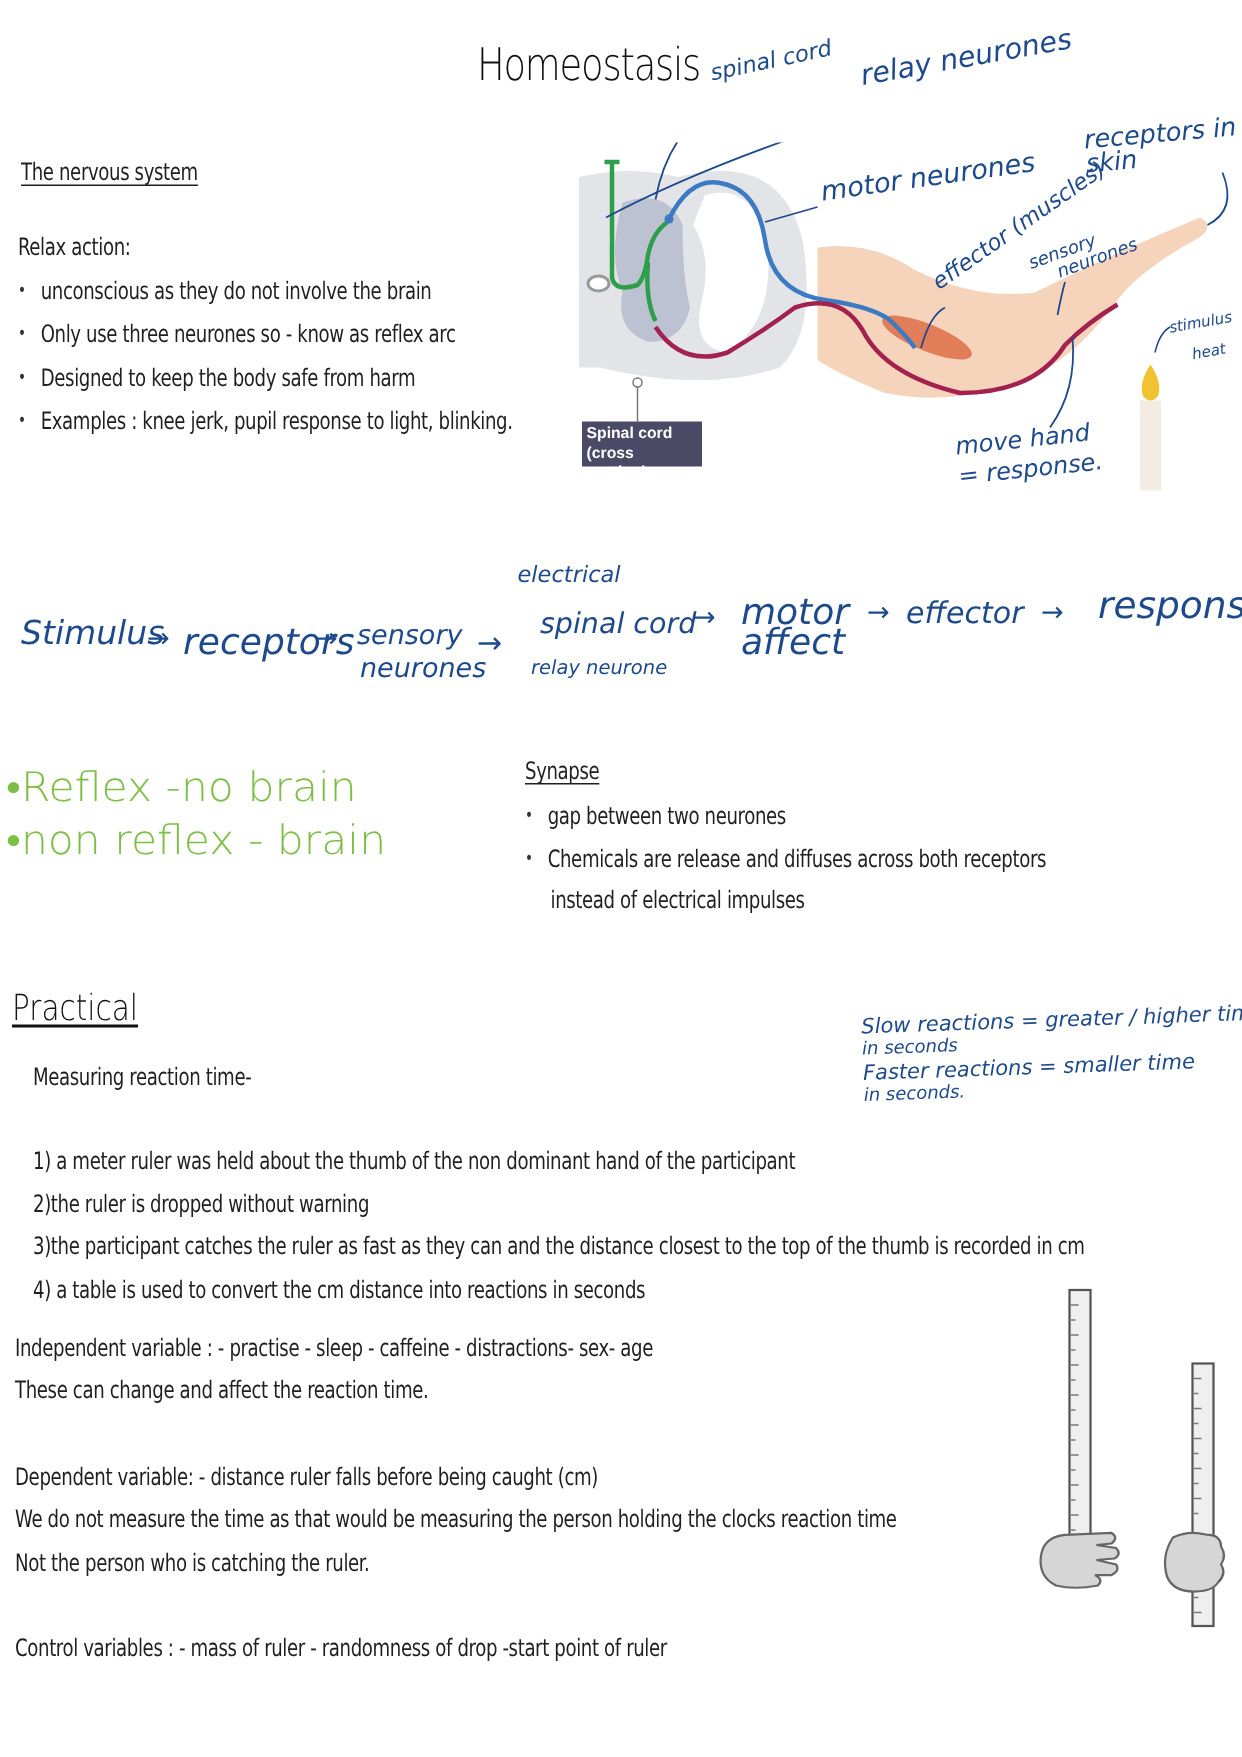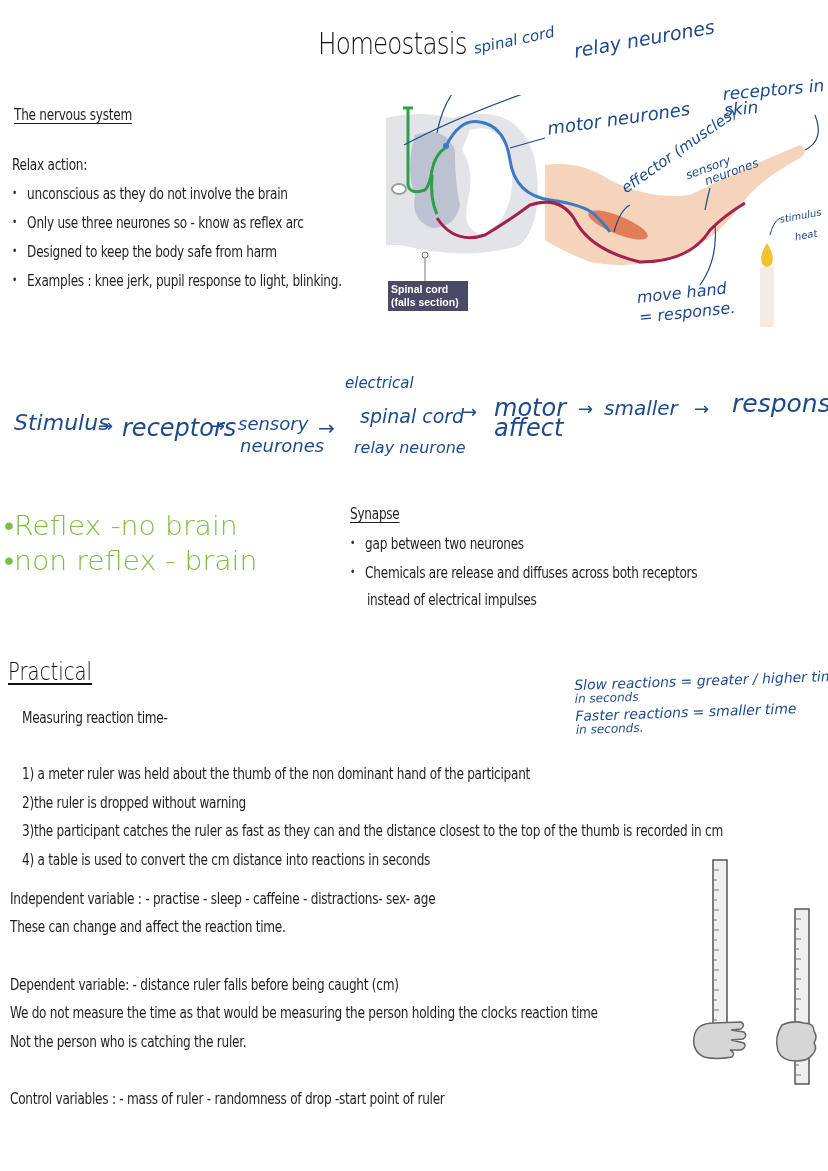--- a/index.html
+++ b/index.html
@@ -69,7 +69,7 @@
 
 <div class="abs sc-label">
   <div>Spinal cord</div>
-  <div>(falls section)</div>
+  <div>(cross section)</div>
 </div>
 
 <div class="abs hand" style="left:472px;top:40px;font-size:15px;transform:rotate(-12deg);">spinal cord</div>

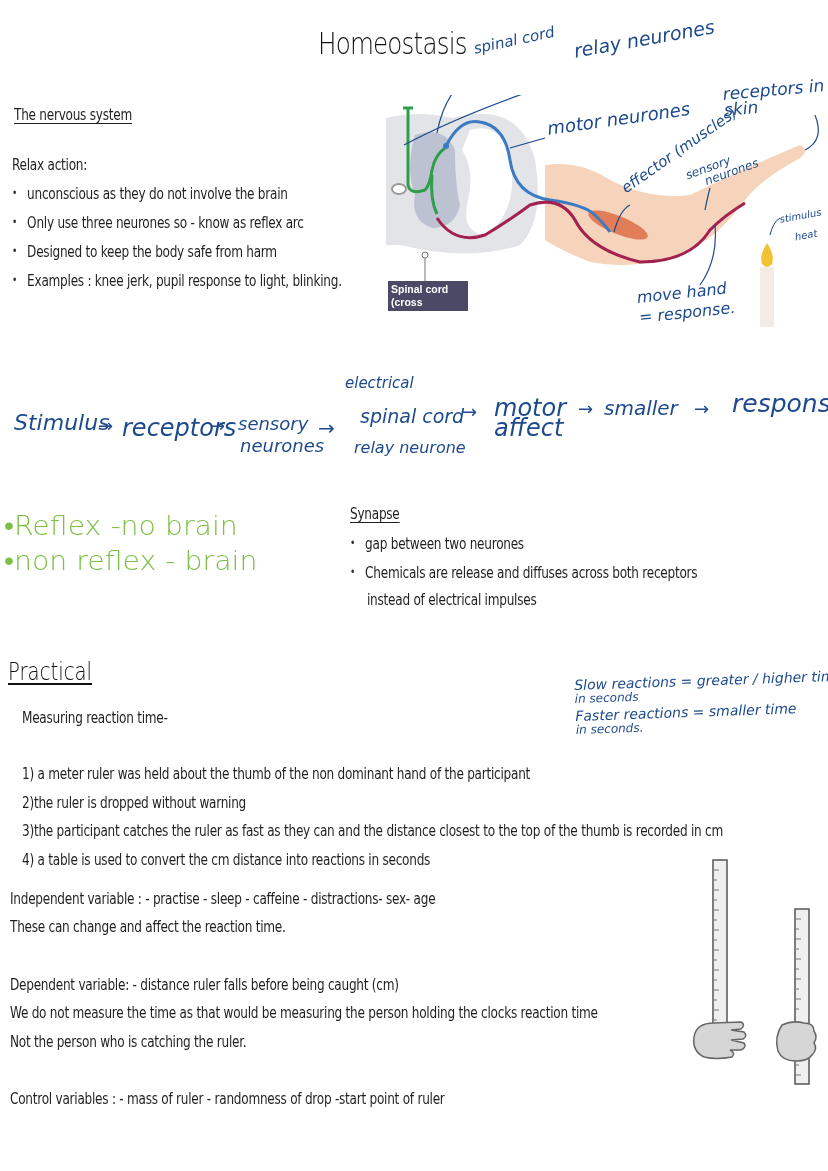--- a/index.html
+++ b/index.html
@@ -111,7 +111,7 @@
   <div>affect</div>
 </div>
 <div class="abs hand" style="left:578px;top:398px;font-size:18px;">→</div>
-<div class="abs hand" style="left:604px;top:396px;font-size:20px;">smaller</div>
+<div class="abs hand" style="left:604px;top:396px;font-size:20px;">effector</div>
 <div class="abs hand" style="left:694px;top:398px;font-size:18px;">→</div>
 <div class="abs hand" style="left:732px;top:389px;font-size:25px;">response</div>
 

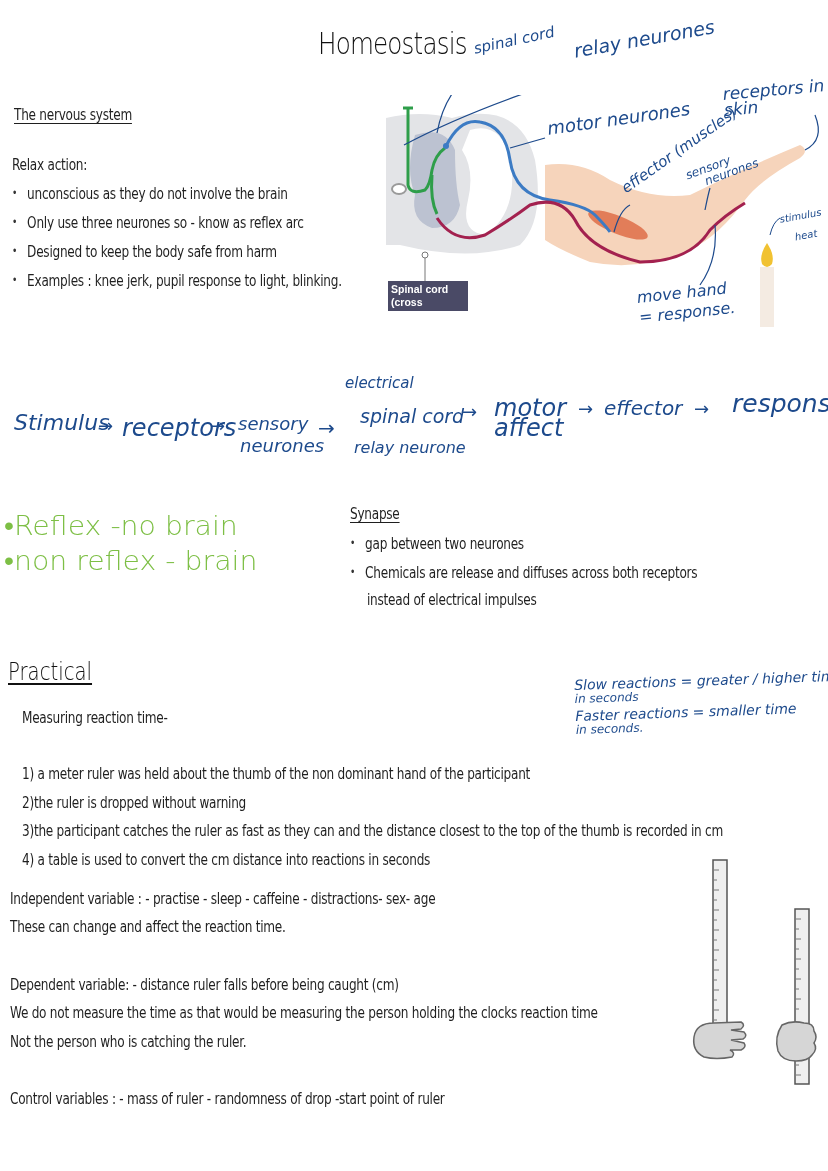--- a/index.html
+++ b/index.html
@@ -104,7 +104,7 @@
 <div class="abs hand" style="left:318px;top:416px;font-size:20px;">→</div>
 <div class="abs hand" style="left:345px;top:374px;font-size:15px;">electrical</div>
 <div class="abs hand" style="left:360px;top:405px;font-size:19px;">spinal cord</div>
-<div class="abs hand" style="left:354px;top:438px;font-size:16px;">relay neurone</div>
+<div class="abs hand" style="left:354px;top:438px;font-size:13px;">relay neurone</div>
 <div class="abs hand" style="left:462px;top:401px;font-size:18px;">→</div>
 <div class="abs hand" style="left:494px;top:398px;font-size:24px;line-height:20px;">
   <div>motor</div>

